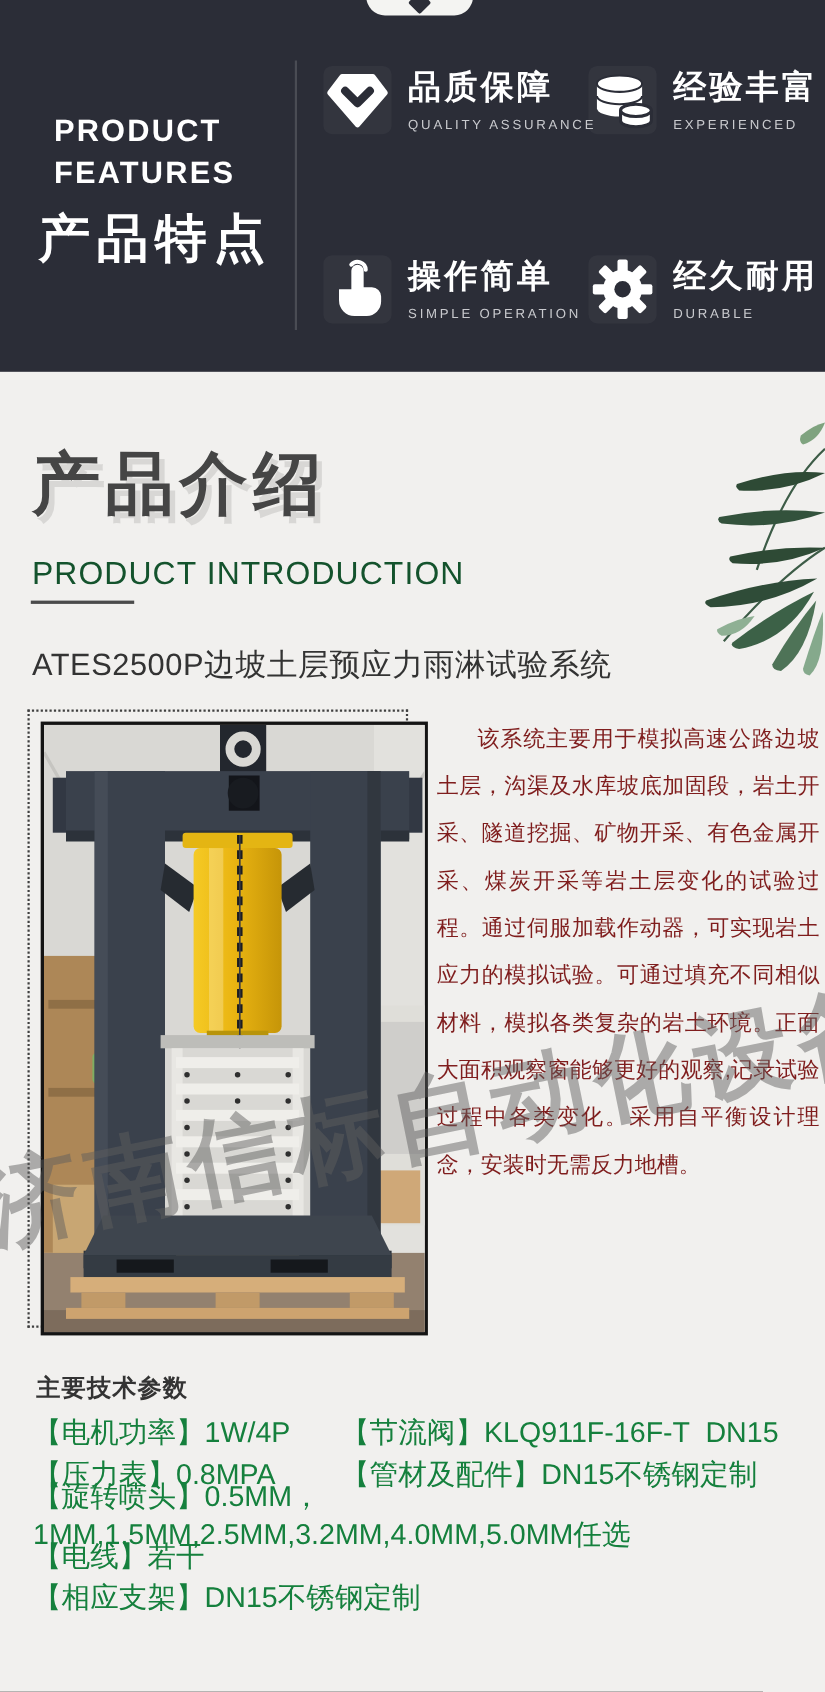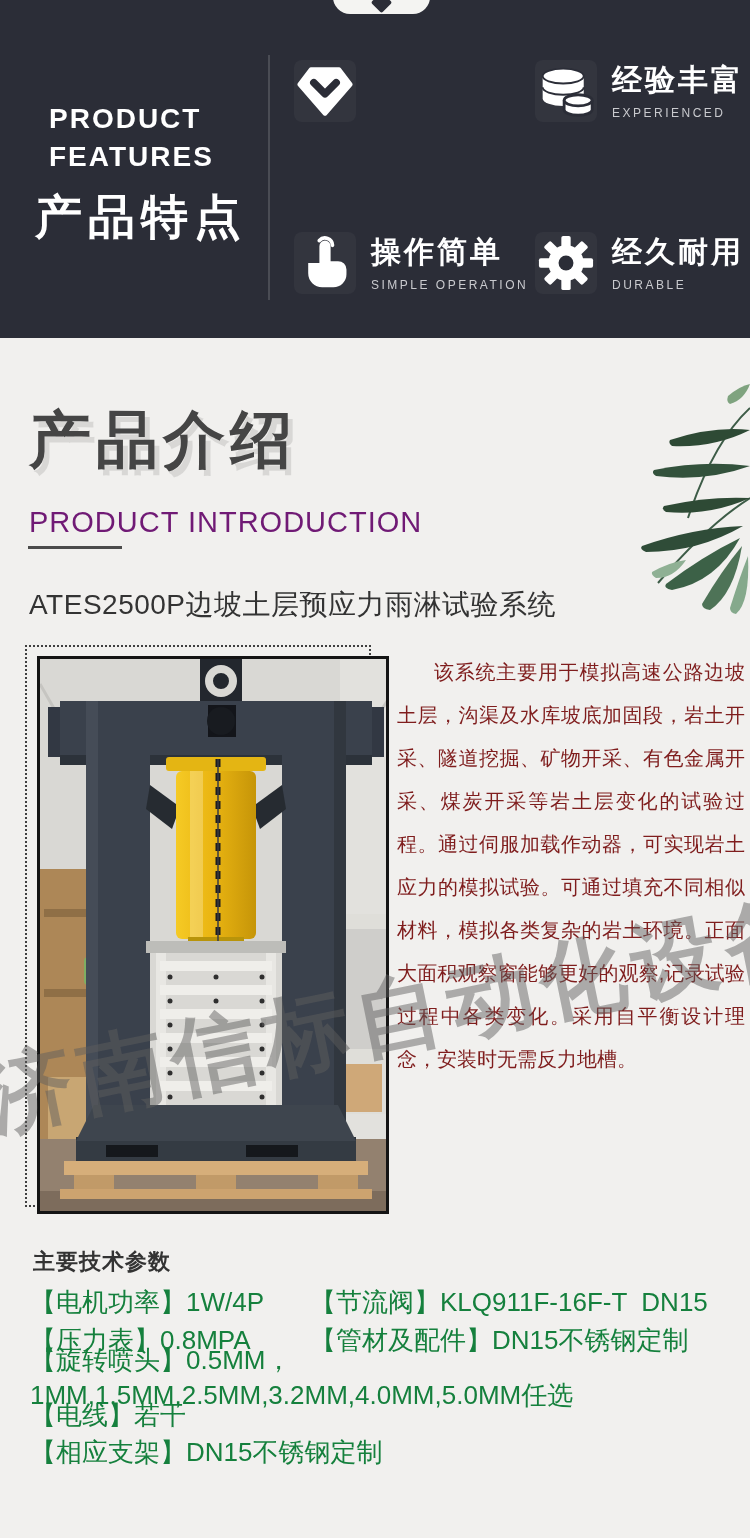--- a/index.html
+++ b/index.html
@@ -93,6 +93,10 @@
           <path d="M15,7 L45,7 L57,23 L30,54 L3,23 Z" fill="#fff" stroke="#fff" stroke-width="5" stroke-linejoin="round"></path>
           <polyline points="18,21 30,33 42,21" fill="none" stroke="#2b2d37" stroke-width="8" stroke-linecap="round" stroke-linejoin="round"></polyline>
         </svg>
+      </span>
+      <span class="b-text">
+        <span class="b-cn">品质保障</span>
+        <span class="b-en">QUALITY ASSURANCE</span>
       </span>
     </div>
 

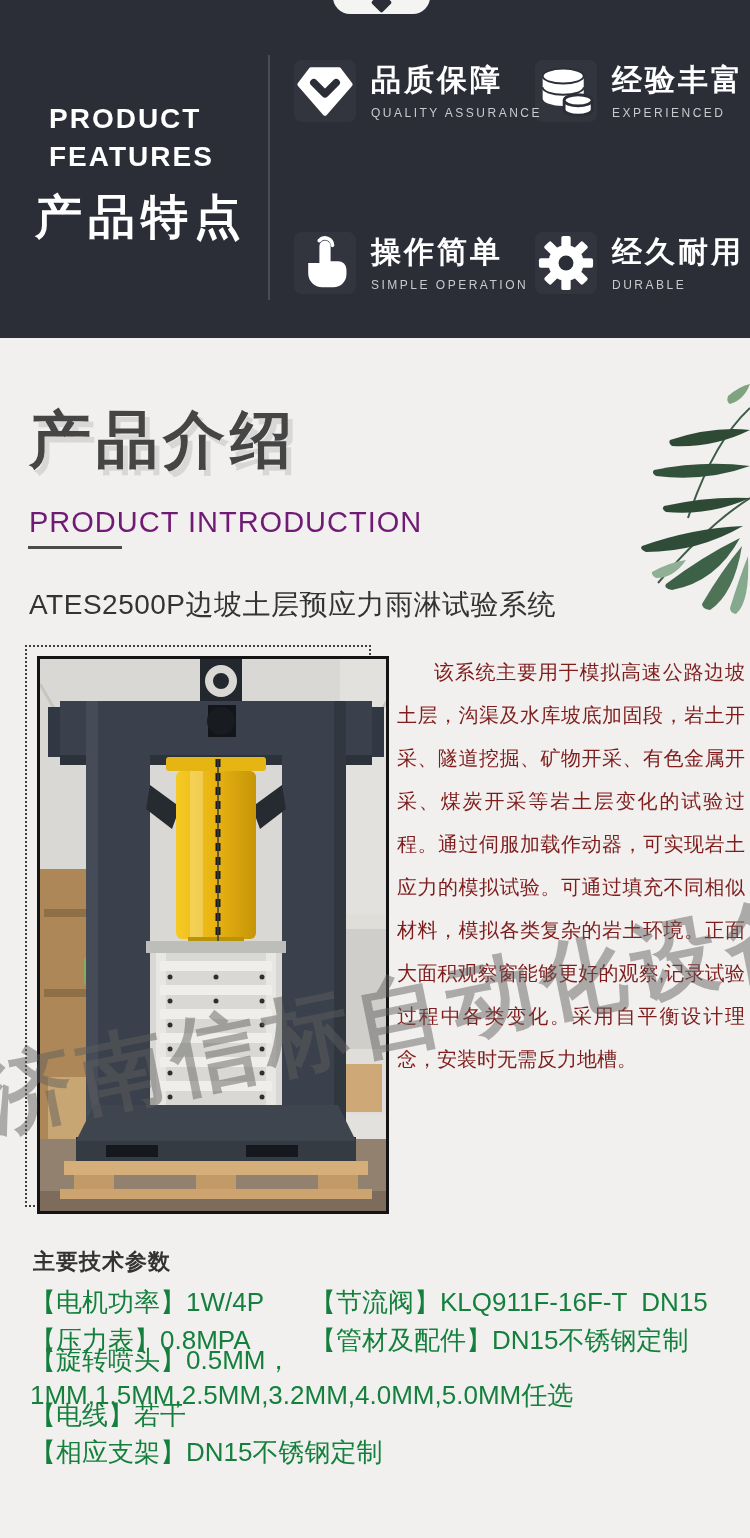--- a/index.html
+++ b/index.html
@@ -38,7 +38,7 @@
   .intro-title { position:absolute; left:29px; top:398px; font-size:62px; font-weight:800;
           color:#454545; letter-spacing:5px;
           text-shadow:5px 6px 0 rgba(0,0,0,0.10); }
-  .intro-sub { position:absolute; left:29px; top:506px; font-size:29px; color:#701a75;
+  .intro-sub { position:absolute; left:29px; top:506px; font-size:29px; color:#14532d;
           letter-spacing:1px; }
   .intro-underline { position:absolute; left:28px; top:546px; width:94px; height:3px;
           background:#4b4b4b; }

